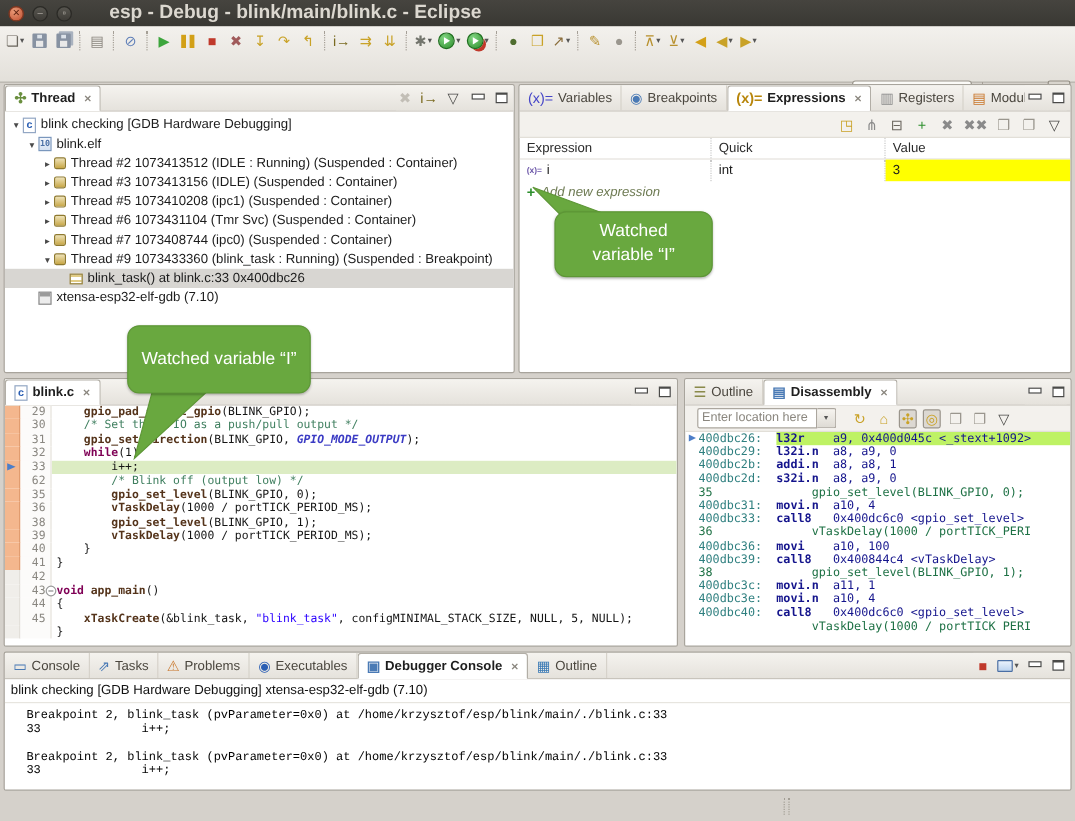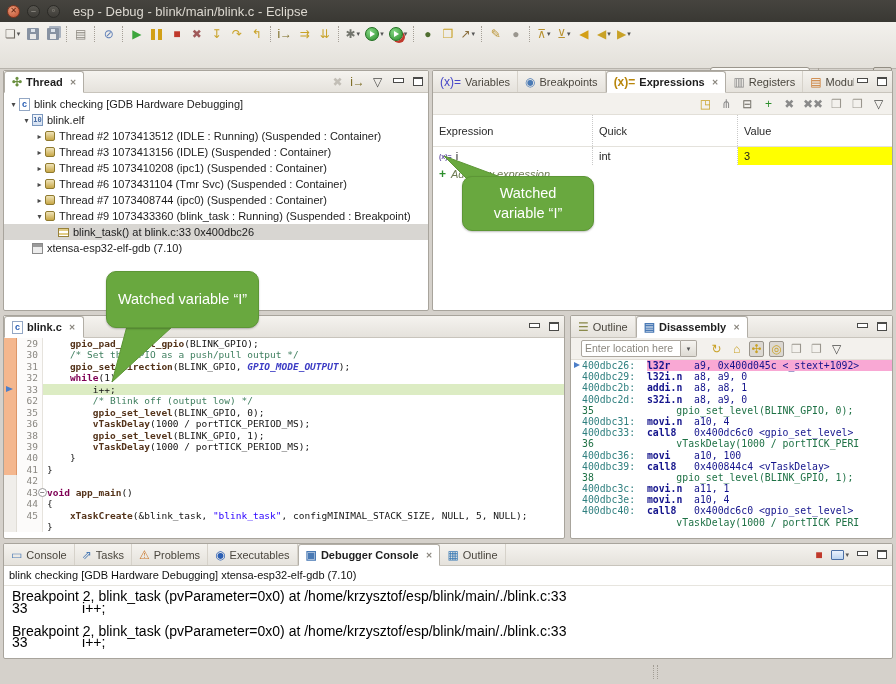--- a/index.html
+++ b/index.html
@@ -12,7 +12,7 @@
   .winbtn.close{background:radial-gradient(circle at 35% 30%,#ea9a77,#bf4f31);border:1px solid #7e структур?}
   .winbtn.close{border:1px solid #82361f;color:#5a1f0e}
   .winbtn.minmax{background:linear-gradient(#585650,#3e3c37);border:1px solid #2b2a26;color:#b6b2aa}
-  .title{color:#dcd8d0;font-size:13px;font-weight:normal;margin-left:6px;white-space:nowrap}
+  .title{color:#dcd8d0;font-size:16px;font-weight:bold;margin-left:24px;white-space:nowrap}
   
   .toolbar{position:absolute;left:0;top:22px;width:896px;height:47px;background:linear-gradient(#f3f1ed,#e3e0da);border-bottom:1px solid #b7b3ac}
   .tbrow{display:flex;align-items:center;height:24px;padding:1px 3px;gap:1px}

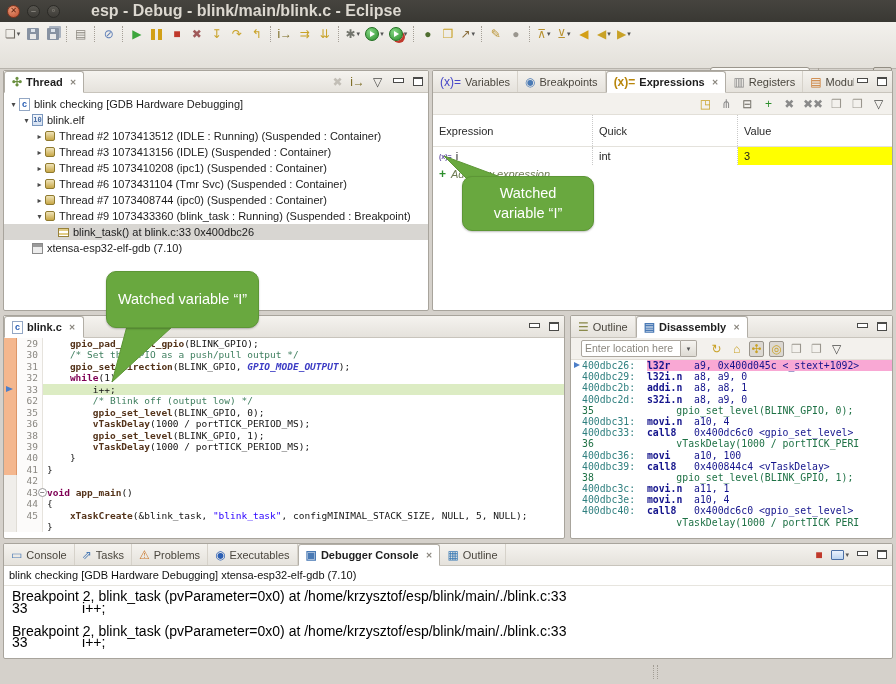--- a/index.html
+++ b/index.html
@@ -59,7 +59,7 @@
   .ticon{margin-right:4px;flex:none}
   
   .vtoolbar{height:22px;display:flex;justify-content:flex-end;align-items:center;gap:6px;padding-right:6px;background:#f3f1ed;border-bottom:1px solid #e2dfd8}
-  .grid-header{display:flex;height:32px;align-items:center;border-bottom:1px solid #e4e2dc;font-size:11px;color:#2a2a2a}
+  .grid-header{display:flex;height:18px;align-items:center;border-bottom:1px solid #e4e2dc;font-size:11px;color:#2a2a2a}
   .cell{height:100%;display:flex;align-items:center;padding-left:6px;border-right:1px dotted #c9c9c9;overflow:hidden}
   .c-exp{width:160px}.c-typ{width:145px}.c-val{flex:1;border-right:none}
   .expr-row{display:flex;height:18px;font-size:11px}

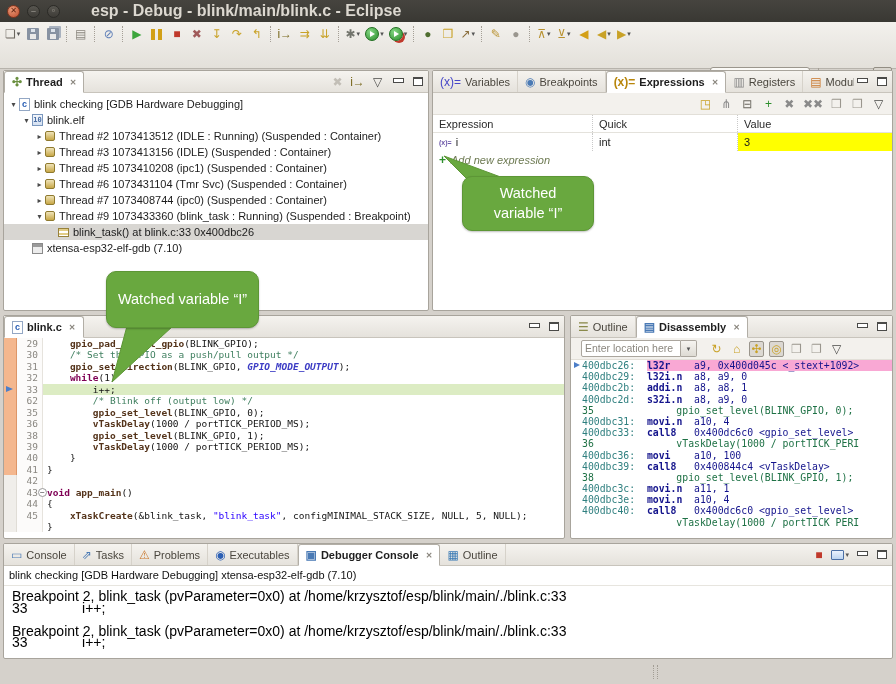--- a/index.html
+++ b/index.html
@@ -90,7 +90,7 @@
   .dmk.on::after{content:"";position:absolute;left:1px;top:2px;border-left:6px solid #4d7ec8;border-top:3px solid transparent;border-bottom:3px solid transparent}
   .d-addr{color:#2e7f7f}
   .d-ins{color:#14148c}.d-ins b{font-weight:bold}
-  .d-hl{background:#f9a8d4;flex:1}
+  .d-hl{background:#bef264;flex:1}
   .d-src{color:#1e7145}
   
   .con-head{font-size:11px;color:#111;padding:3px 5px 4px;border-bottom:1px solid #e7e5df;font-family:"Liberation Sans",sans-serif}

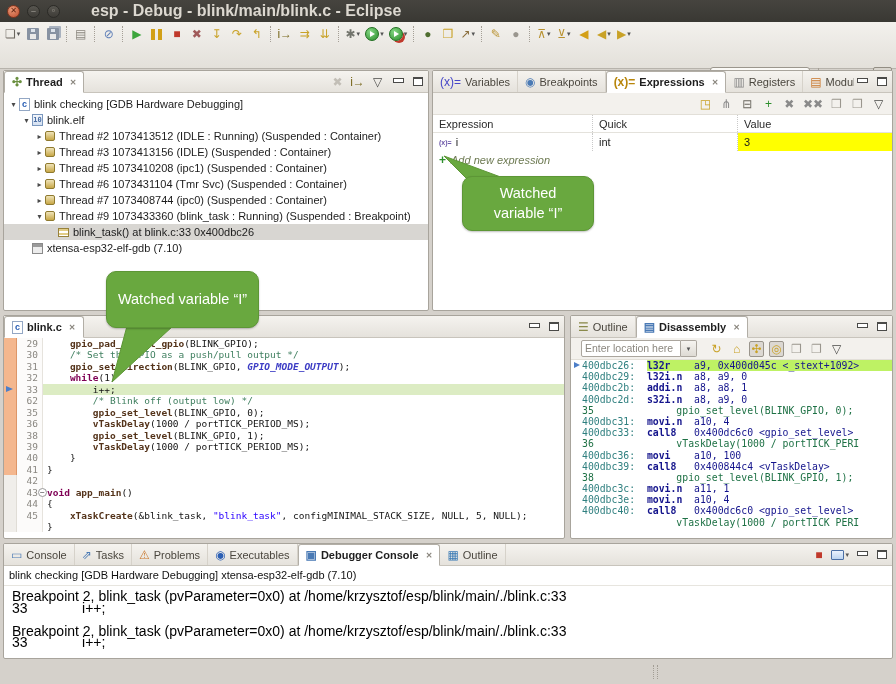--- a/index.html
+++ b/index.html
@@ -94,7 +94,7 @@
   .d-src{color:#1e7145}
   
   .con-head{font-size:11px;color:#111;padding:3px 5px 4px;border-bottom:1px solid #e7e5df;font-family:"Liberation Sans",sans-serif}
-  .con-lines{font-family:Liberation Sans, sans-serif;font-size:14px;line-height:11.6px;padding:5px 8px;white-space:pre;color:#000}
+  .con-lines{font-family:Liberation Mono, monospace;font-size:10px;line-height:11.6px;padding:5px 18px;white-space:pre;color:#000}
   
   .overlay-svg{position:absolute;left:0;top:0;width:896px;height:684px;z-index:49;pointer-events:none}
   .bubble{position:absolute;z-index:50;background:#69a83f;border:1px solid #5d9636;border-radius:10px;color:#fff;display:flex;align-items:center;justify-content:center;text-align:center;font-size:14.5px;line-height:1.35;padding:4px 10px;box-shadow:0 1px 2px rgba(0,0,0,.25)}

